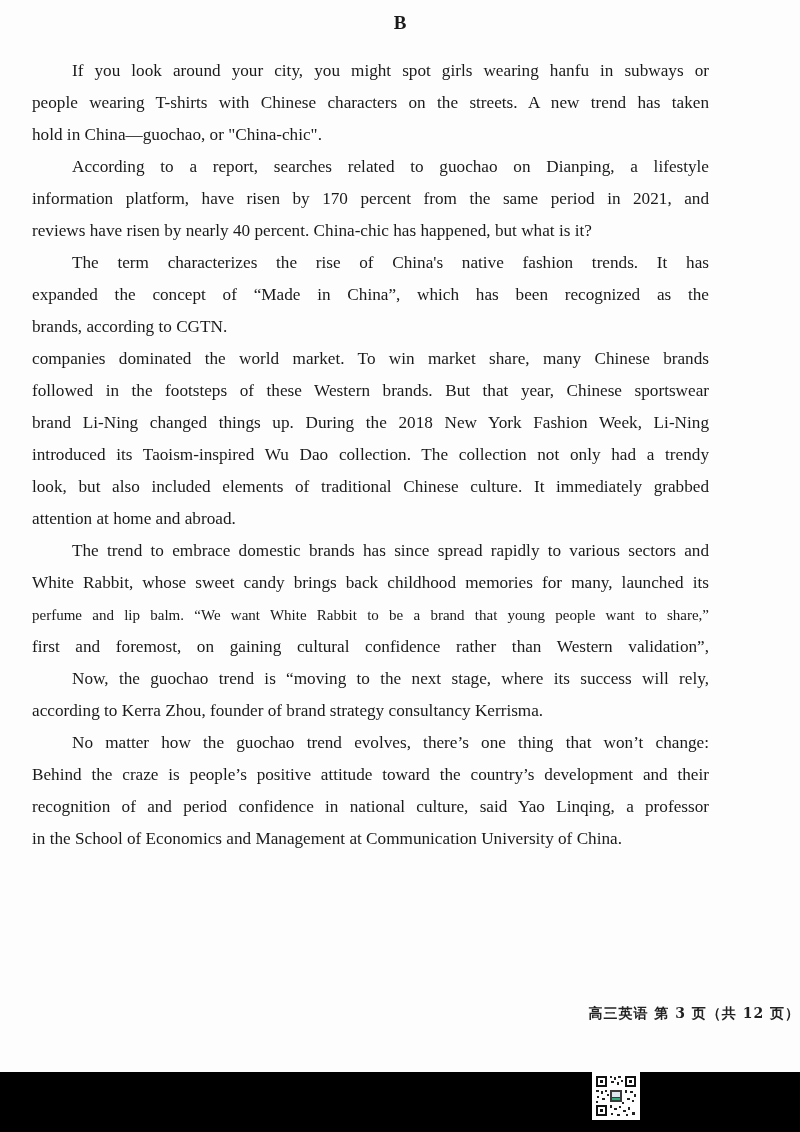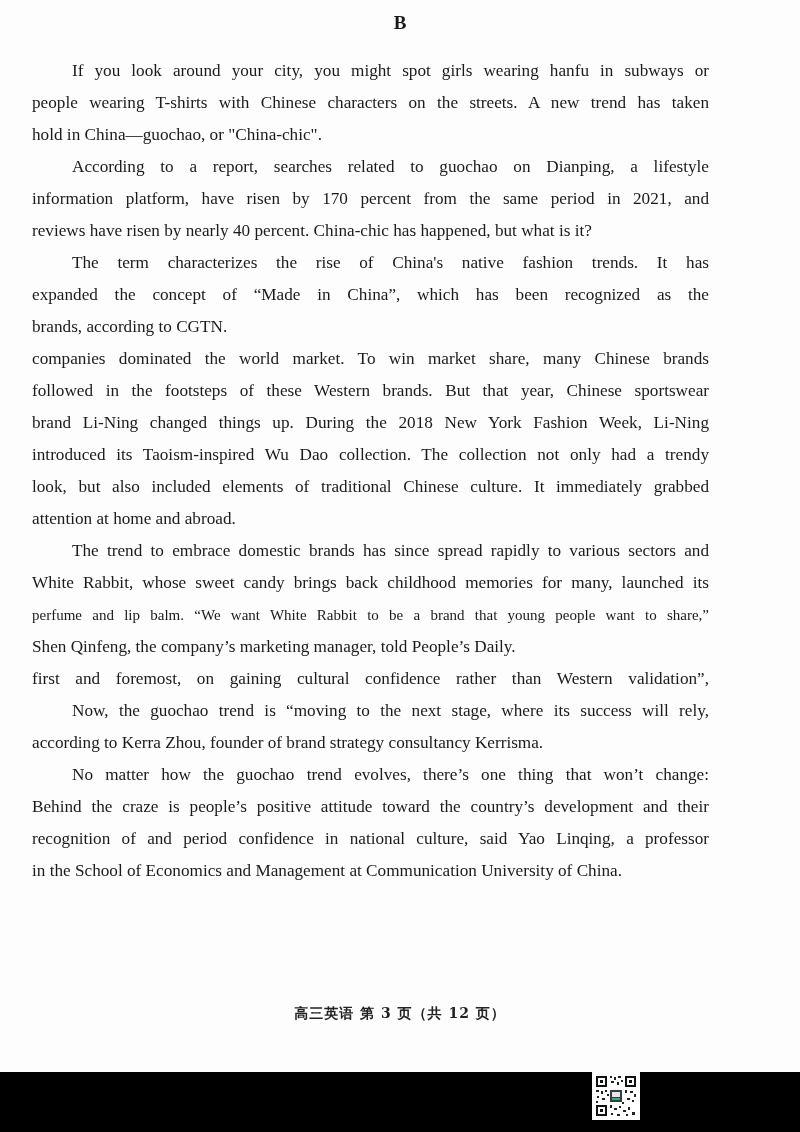--- a/index.html
+++ b/index.html
@@ -119,7 +119,6 @@
       <div class="line indent">The trend to embrace domestic brands has since spread rapidly to various sectors and</div>
       <div class="line">White Rabbit, whose sweet candy brings back childhood memories for many, launched its</div>
       <div class="line" style="font-size:15px;">perfume and lip balm. “We want White Rabbit to be a brand that young people want to share,”</div>
-      <div class="line last">Shen Qinfeng, the company’s marketing manager, told People’s Daily.</div>
     </div>
 
     <div>

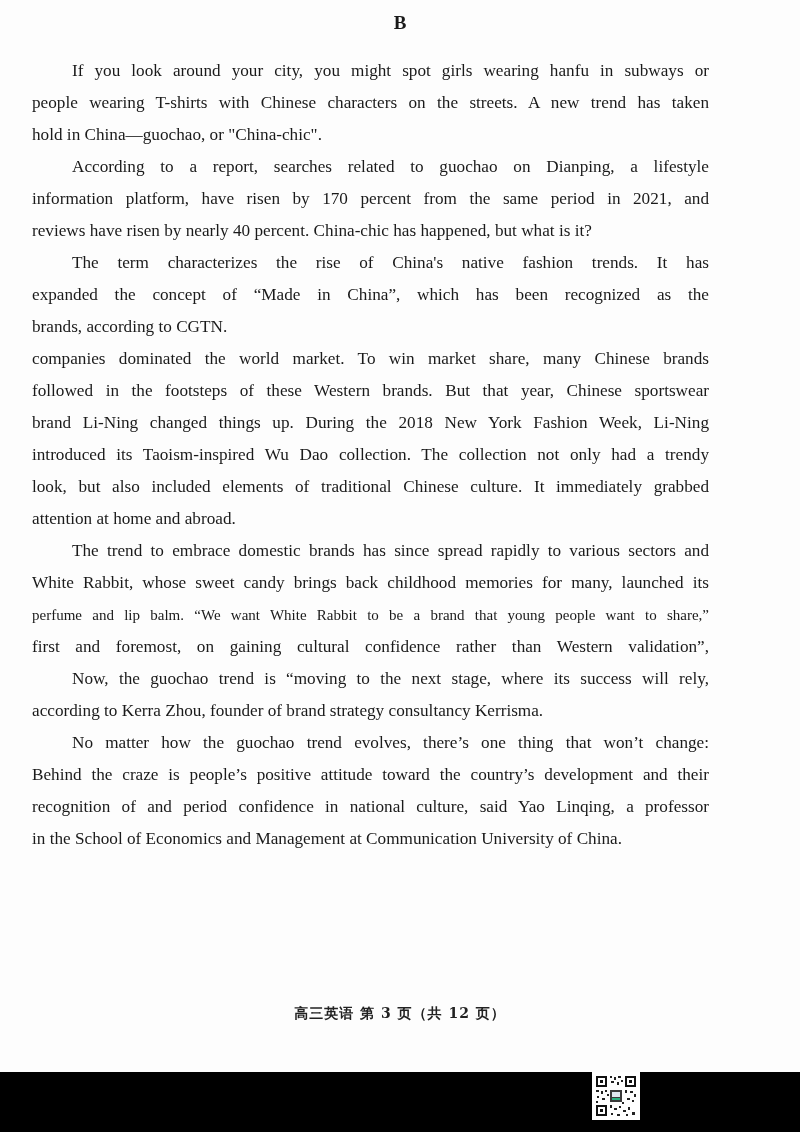--- a/index.html
+++ b/index.html
@@ -55,7 +55,7 @@
       top: 1005px;
       left: 0;
       width: 800px;
-      text-align: center;
+      text-align: right;
       font-size: 14px;
       font-weight: bold;
       color: #222;

